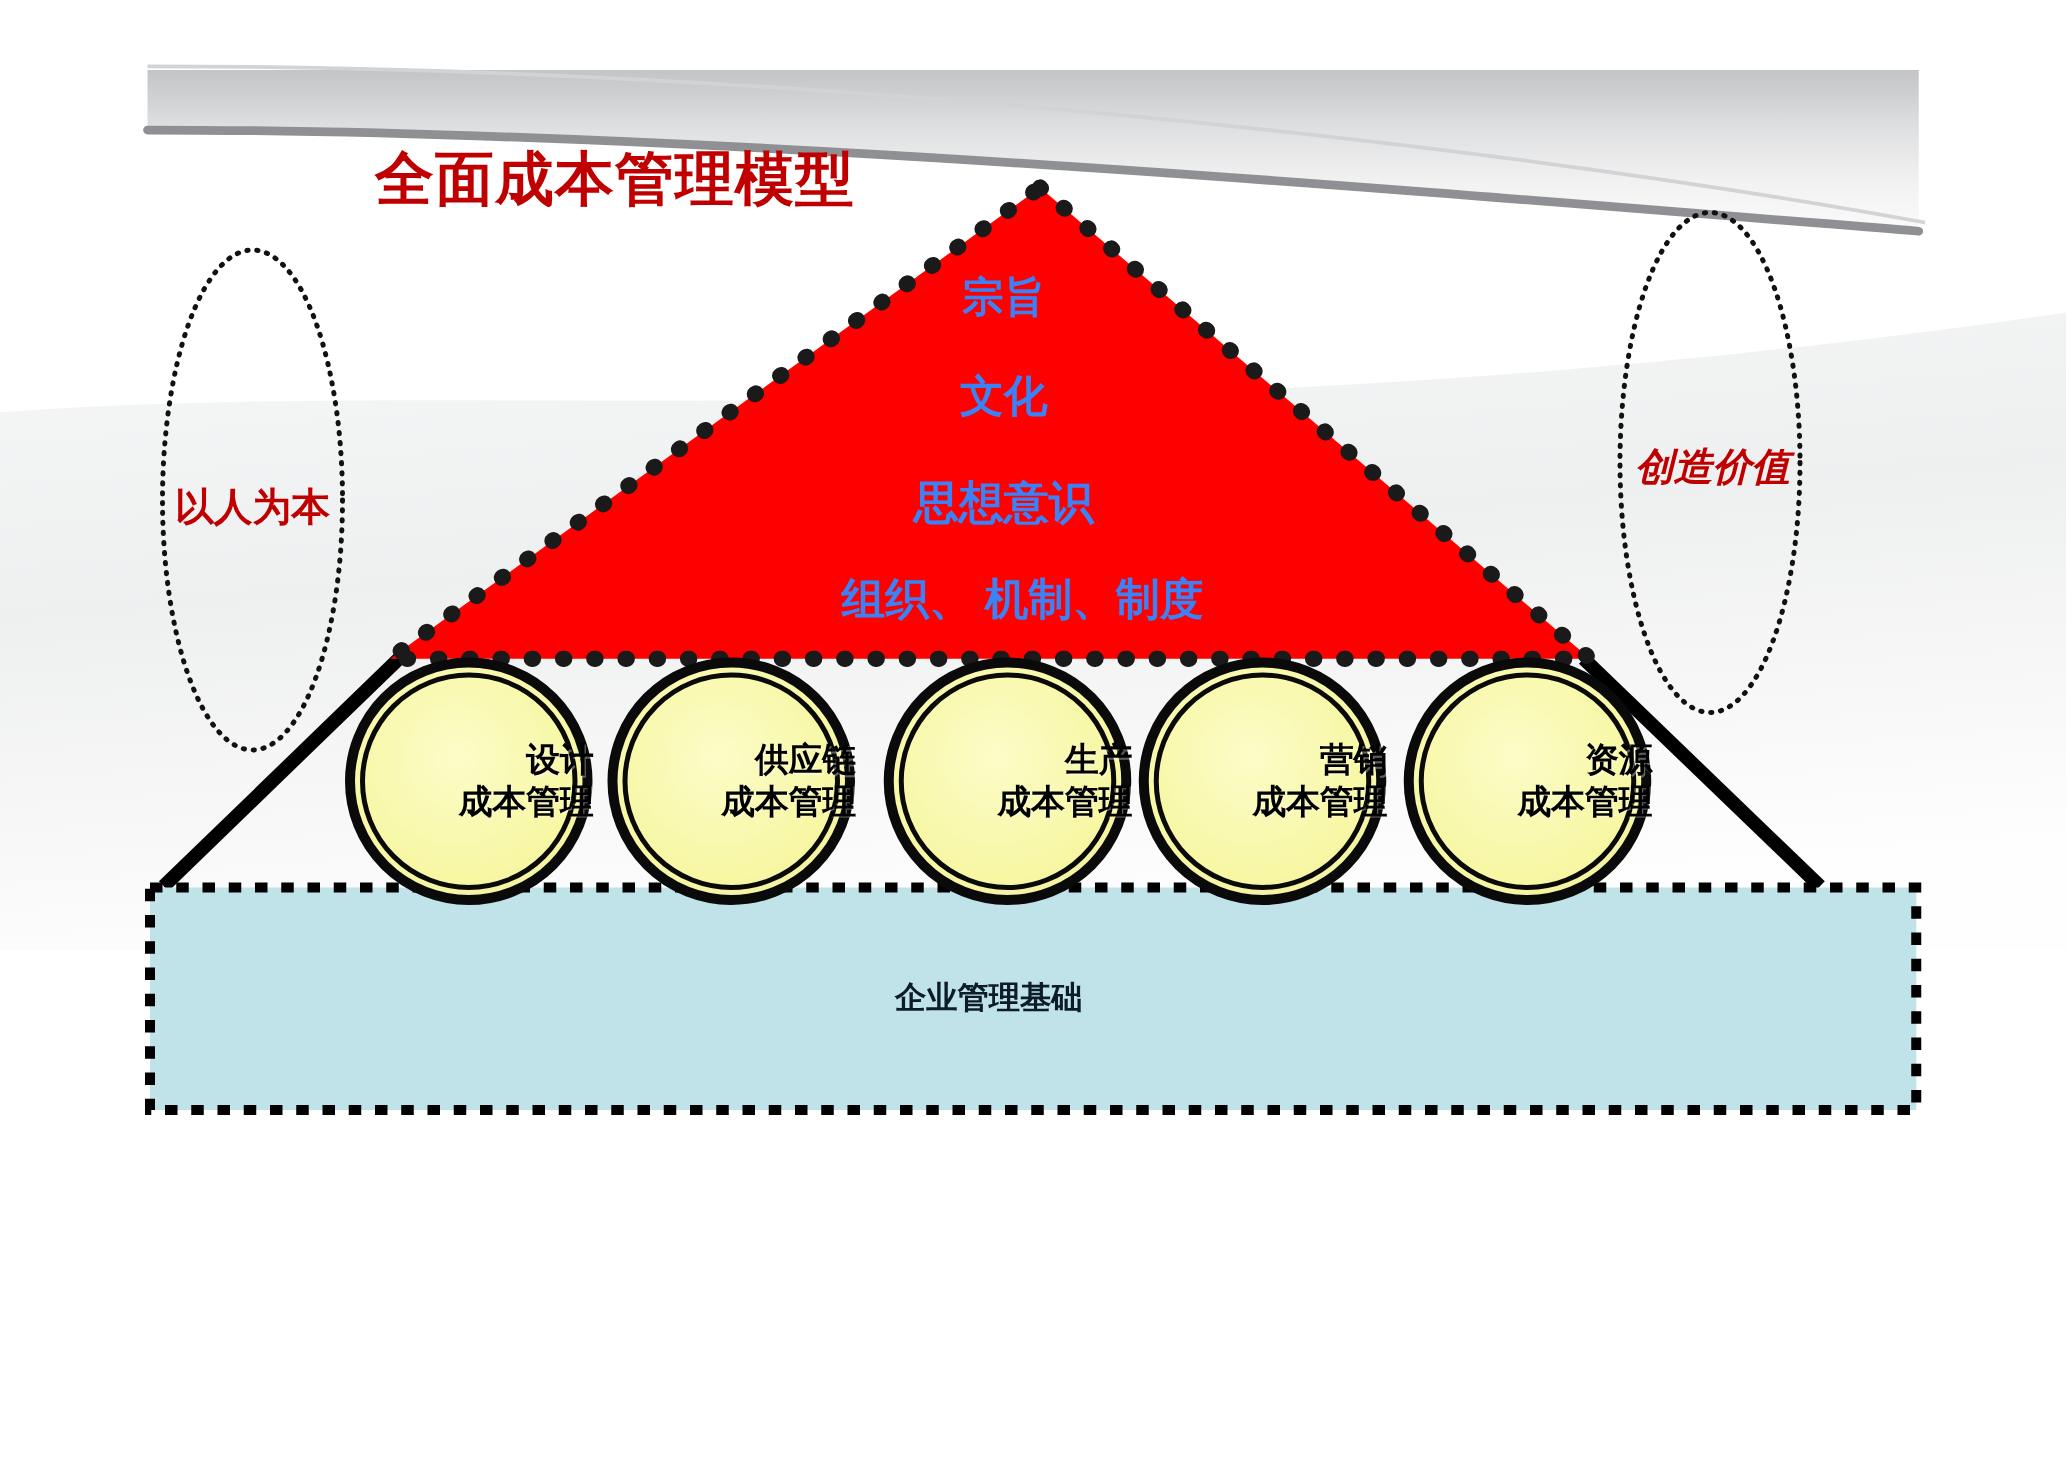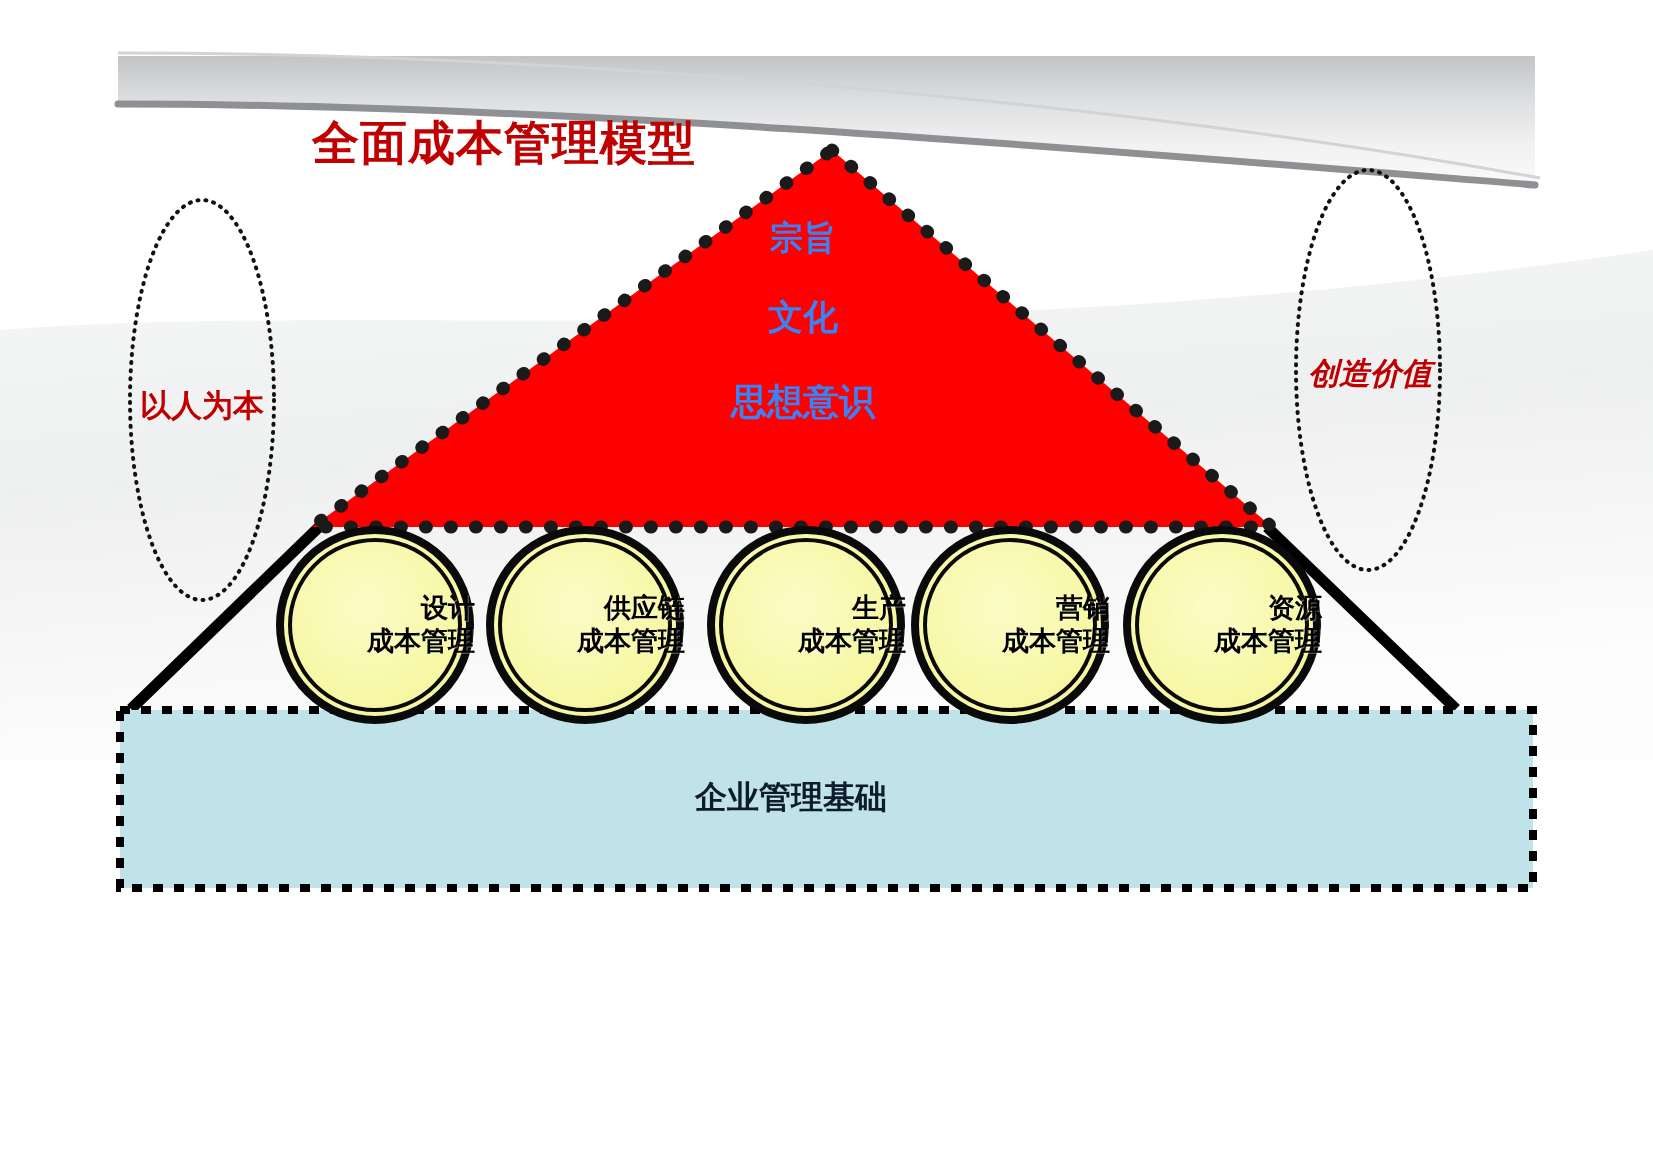--- a/index.html
+++ b/index.html
@@ -30,7 +30,7 @@
     pointer-events: none;
   }
   #page-title {
-    left: 312px;
+    left: 300px;
     top: 112px;
     font-size: 47px;
     font-weight: bold;

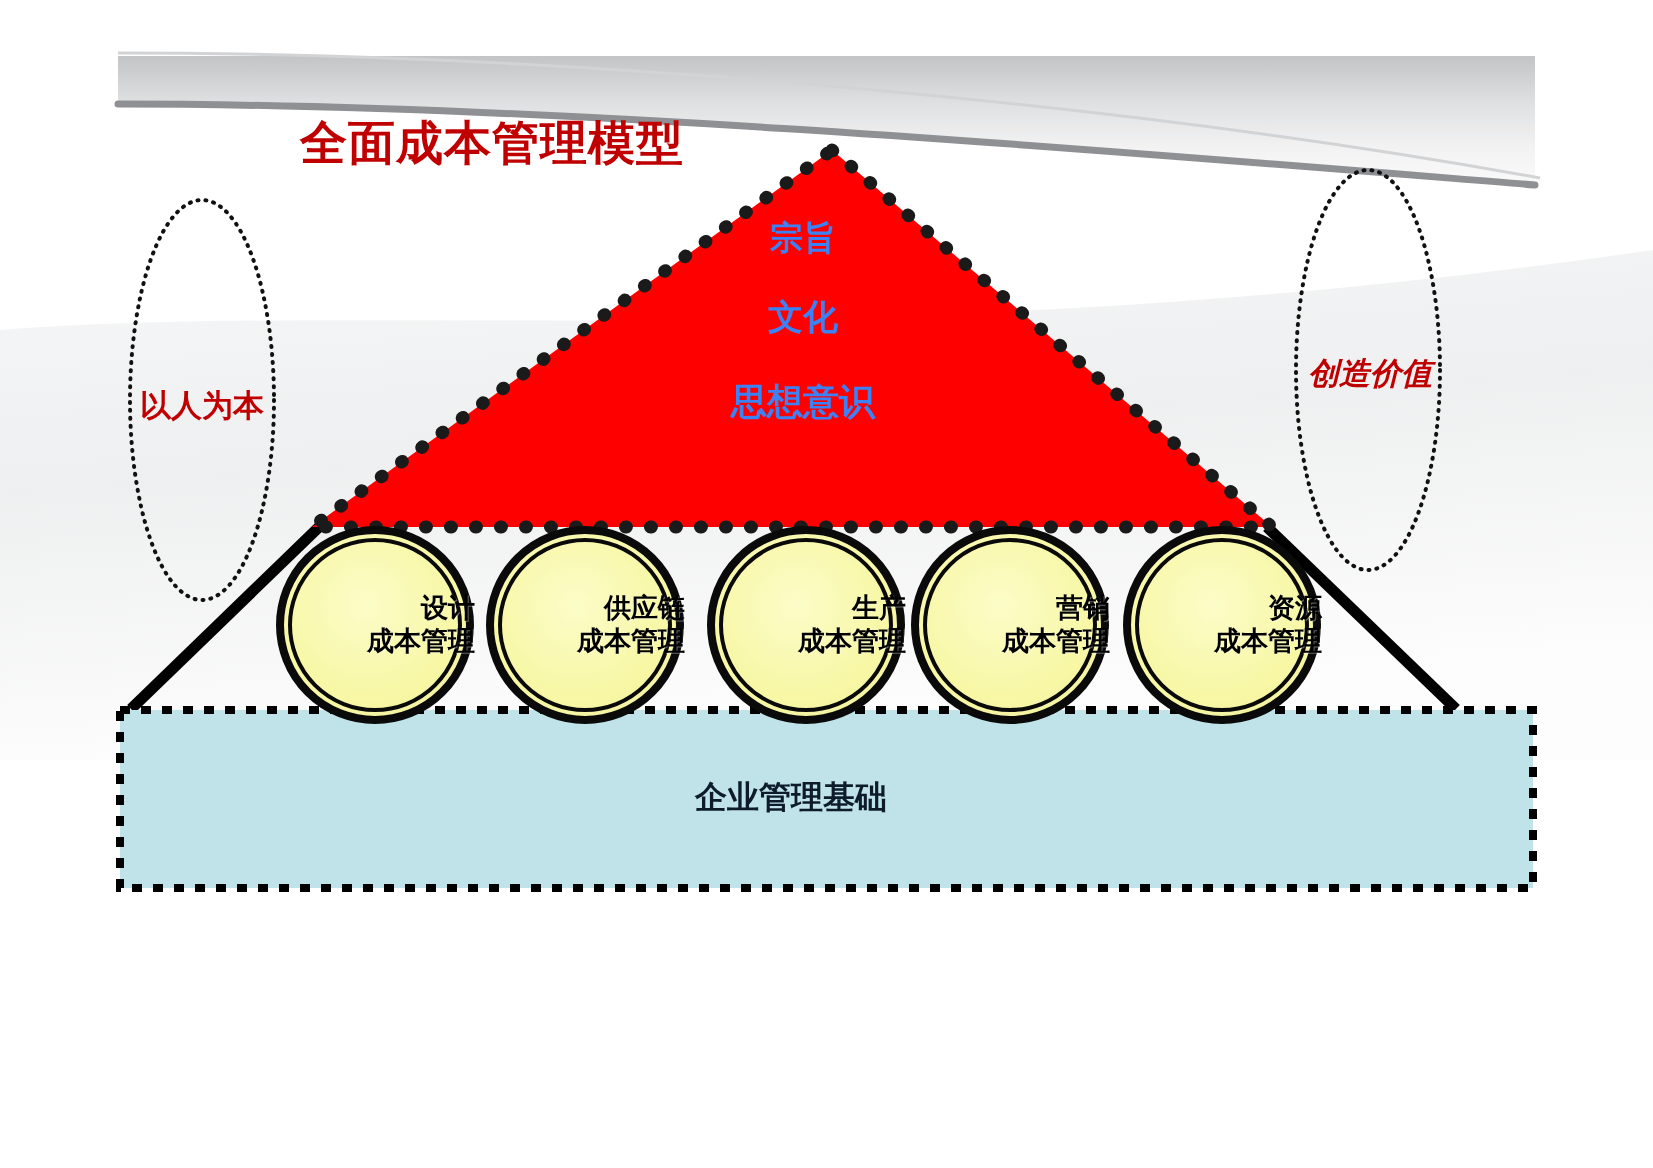--- a/index.html
+++ b/index.html
@@ -165,6 +165,7 @@
   <div class="txt tri-line" id="tri-line-1">宗旨</div>
   <div class="txt tri-line" id="tri-line-2">文化</div>
   <div class="txt tri-line" id="tri-line-3">思想意识</div>
+  <div class="txt tri-line" id="tri-line-4">组织、 机制、制度</div>
 
   <div class="txt ellipse-label" id="left-ellipse-label">以人为本</div>
   <div class="txt ellipse-label" id="right-ellipse-label">创造价值</div>

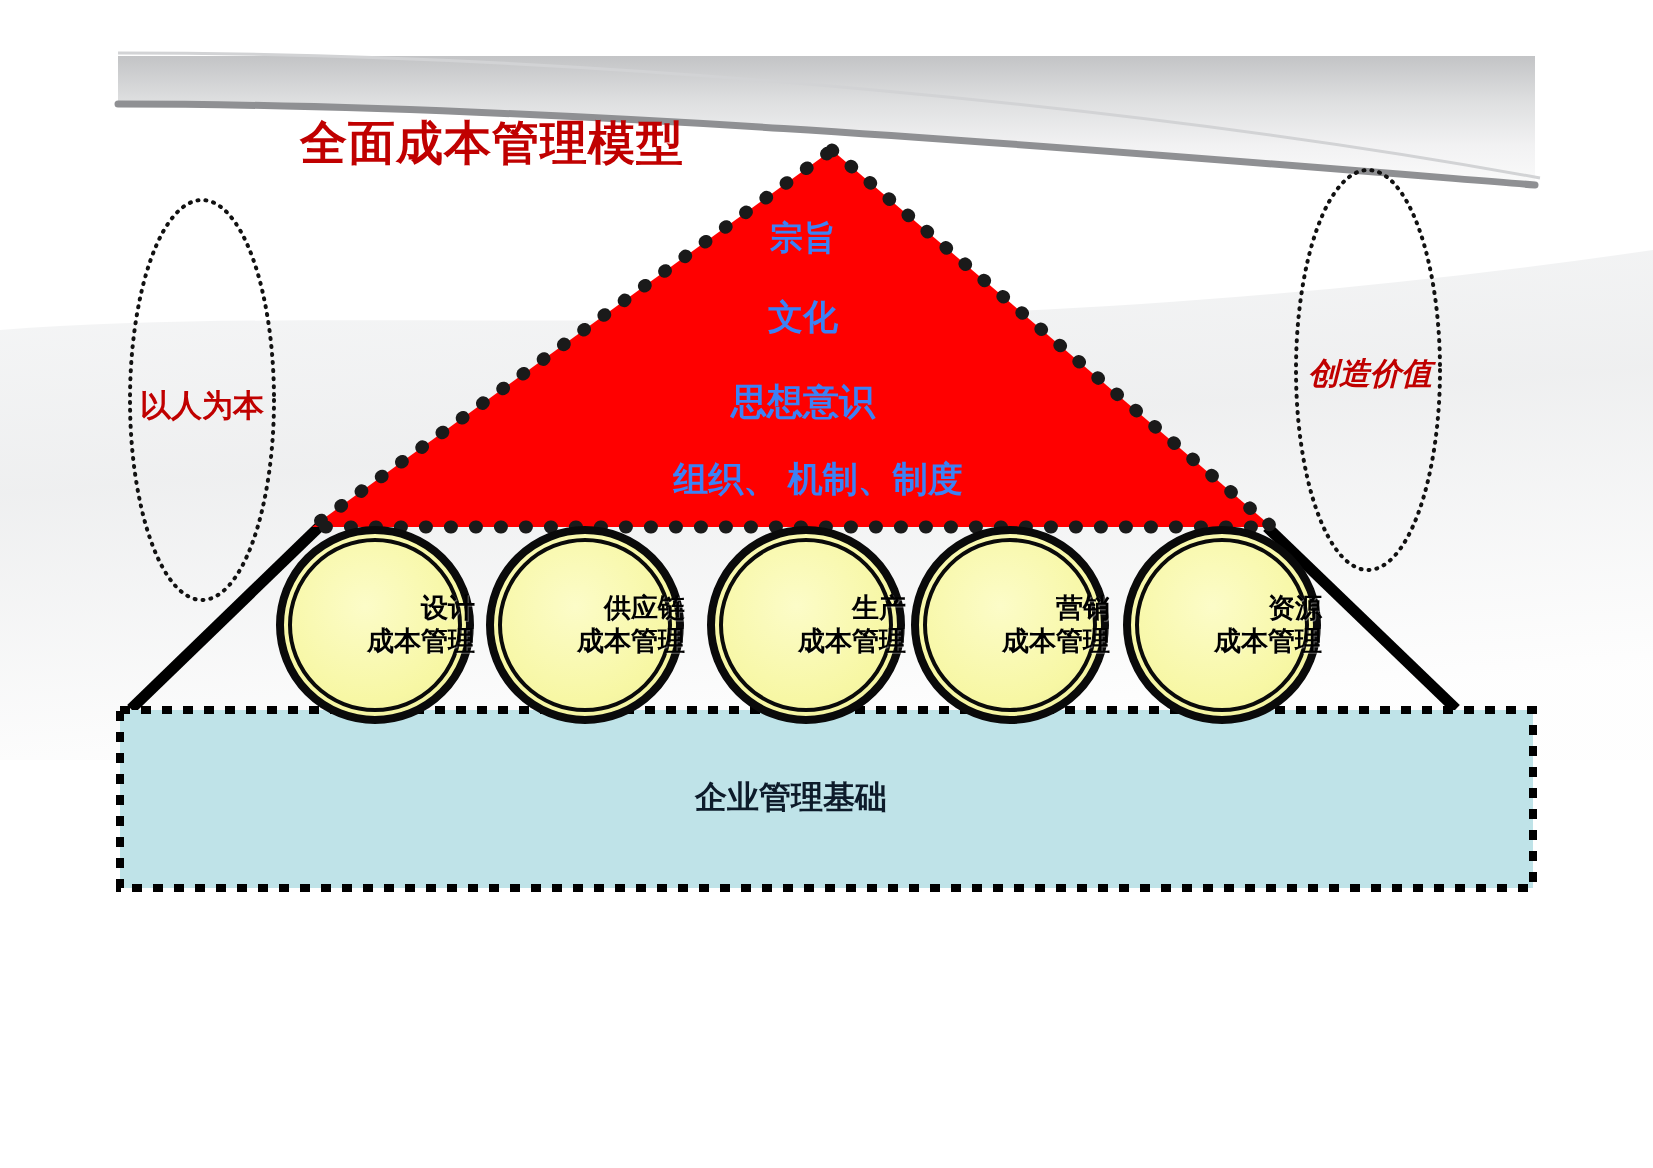--- a/index.html
+++ b/index.html
@@ -72,7 +72,7 @@
   #base-label {
     left: 791px;
     top: 798px;
-    font-size: 32px;
+    font-size: 25px;
     color: #0d1b2a;
     font-weight: bold;
     transform: translate(-50%, -50%);

